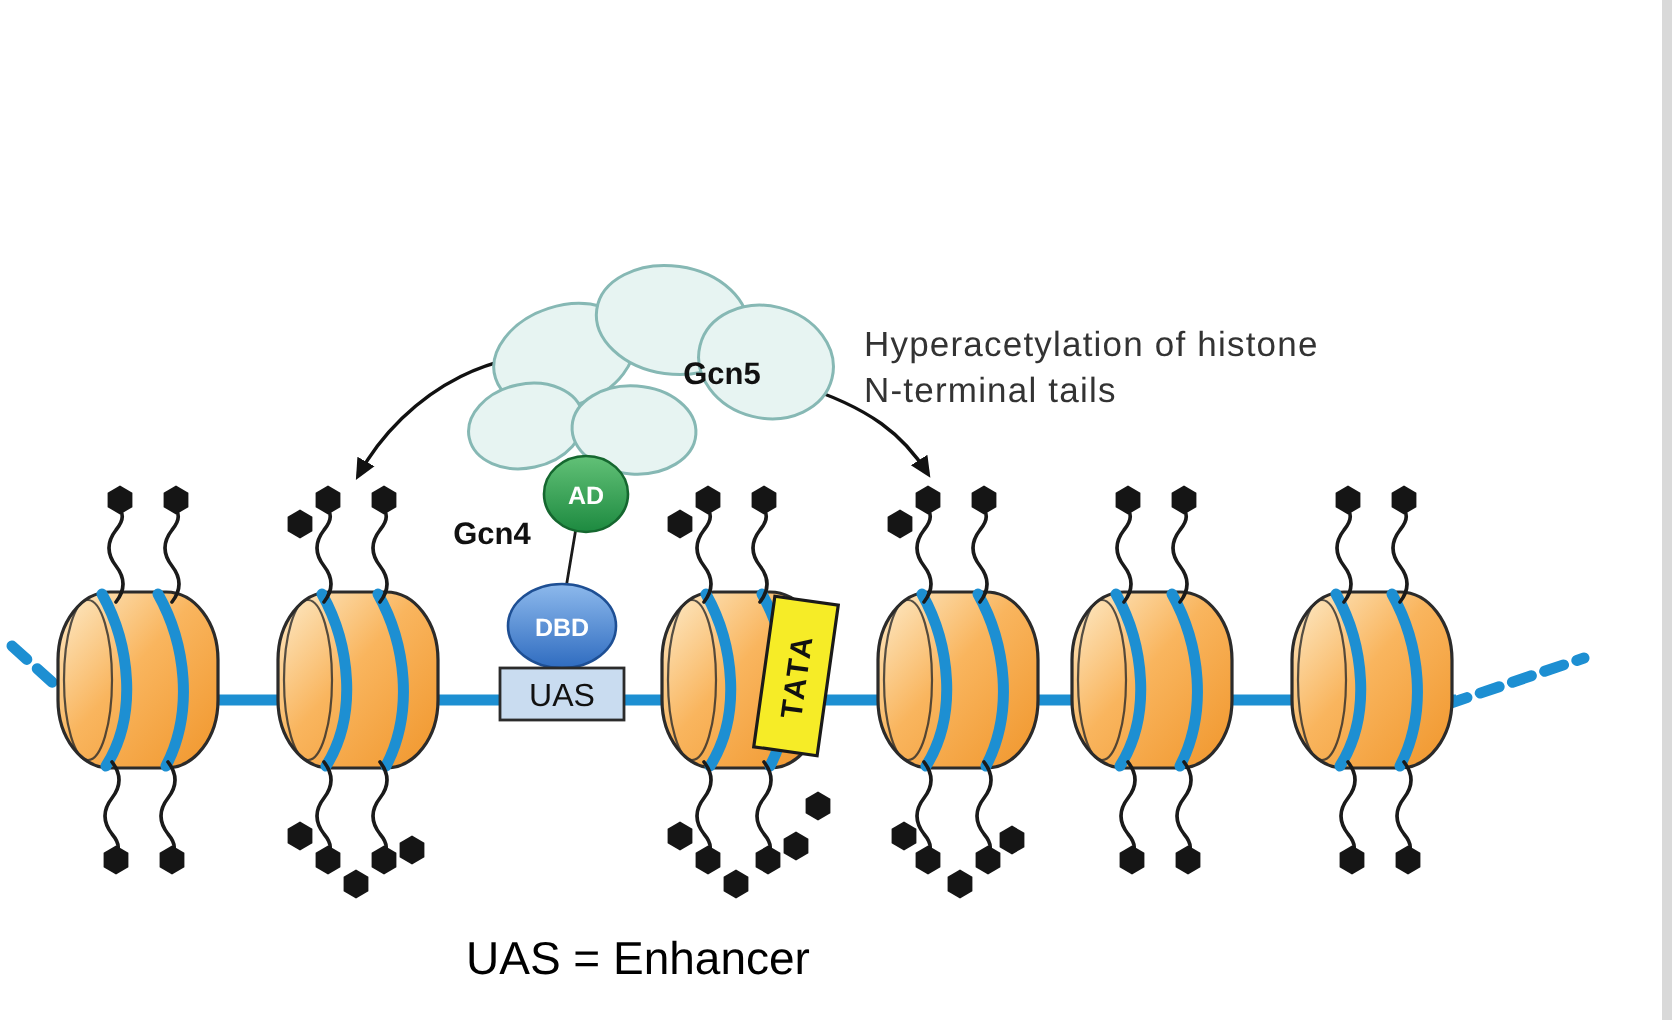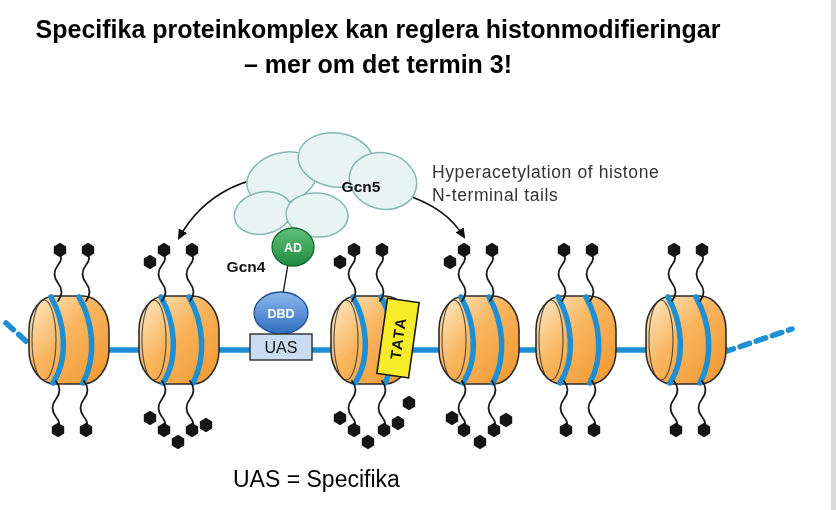--- a/index.html
+++ b/index.html
@@ -18,10 +18,6 @@
 
 <div class="slide">
 
-  <div class="title">
-    <span>Specifika proteinkomplex kan reglera histonmodifieringar</span>
-    <span>– mer om det termin 3!</span>
-  </div>
 
   <svg width="836" height="510" viewBox="0 0 836 510">
     <defs>

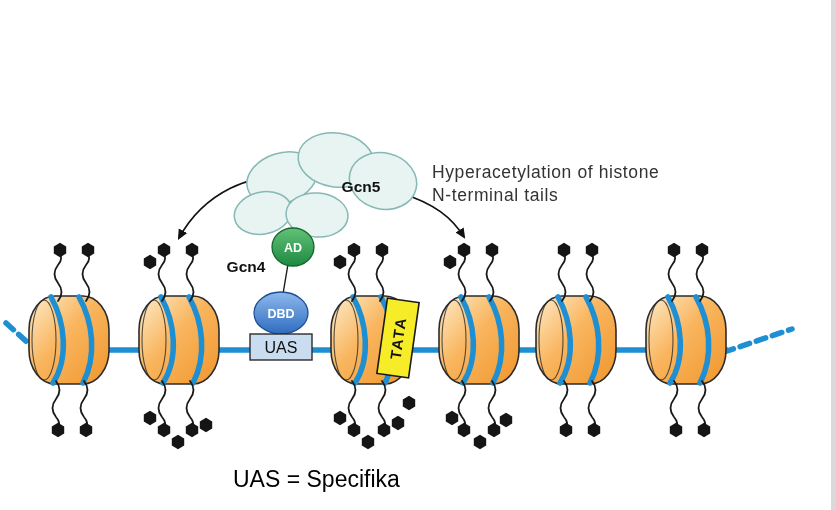--- a/index.html
+++ b/index.html
@@ -163,7 +163,7 @@
     <text x="432" y="201" font-size="17.5" fill="#333" letter-spacing="0.6">N-terminal tails</text>
   </svg>
 
-  <div class="footer">UAS = Specifika</div>
+  <div class="footer">UAS = Enhancer</div>
   <div class="right-edge"></div>
 </div>
 

